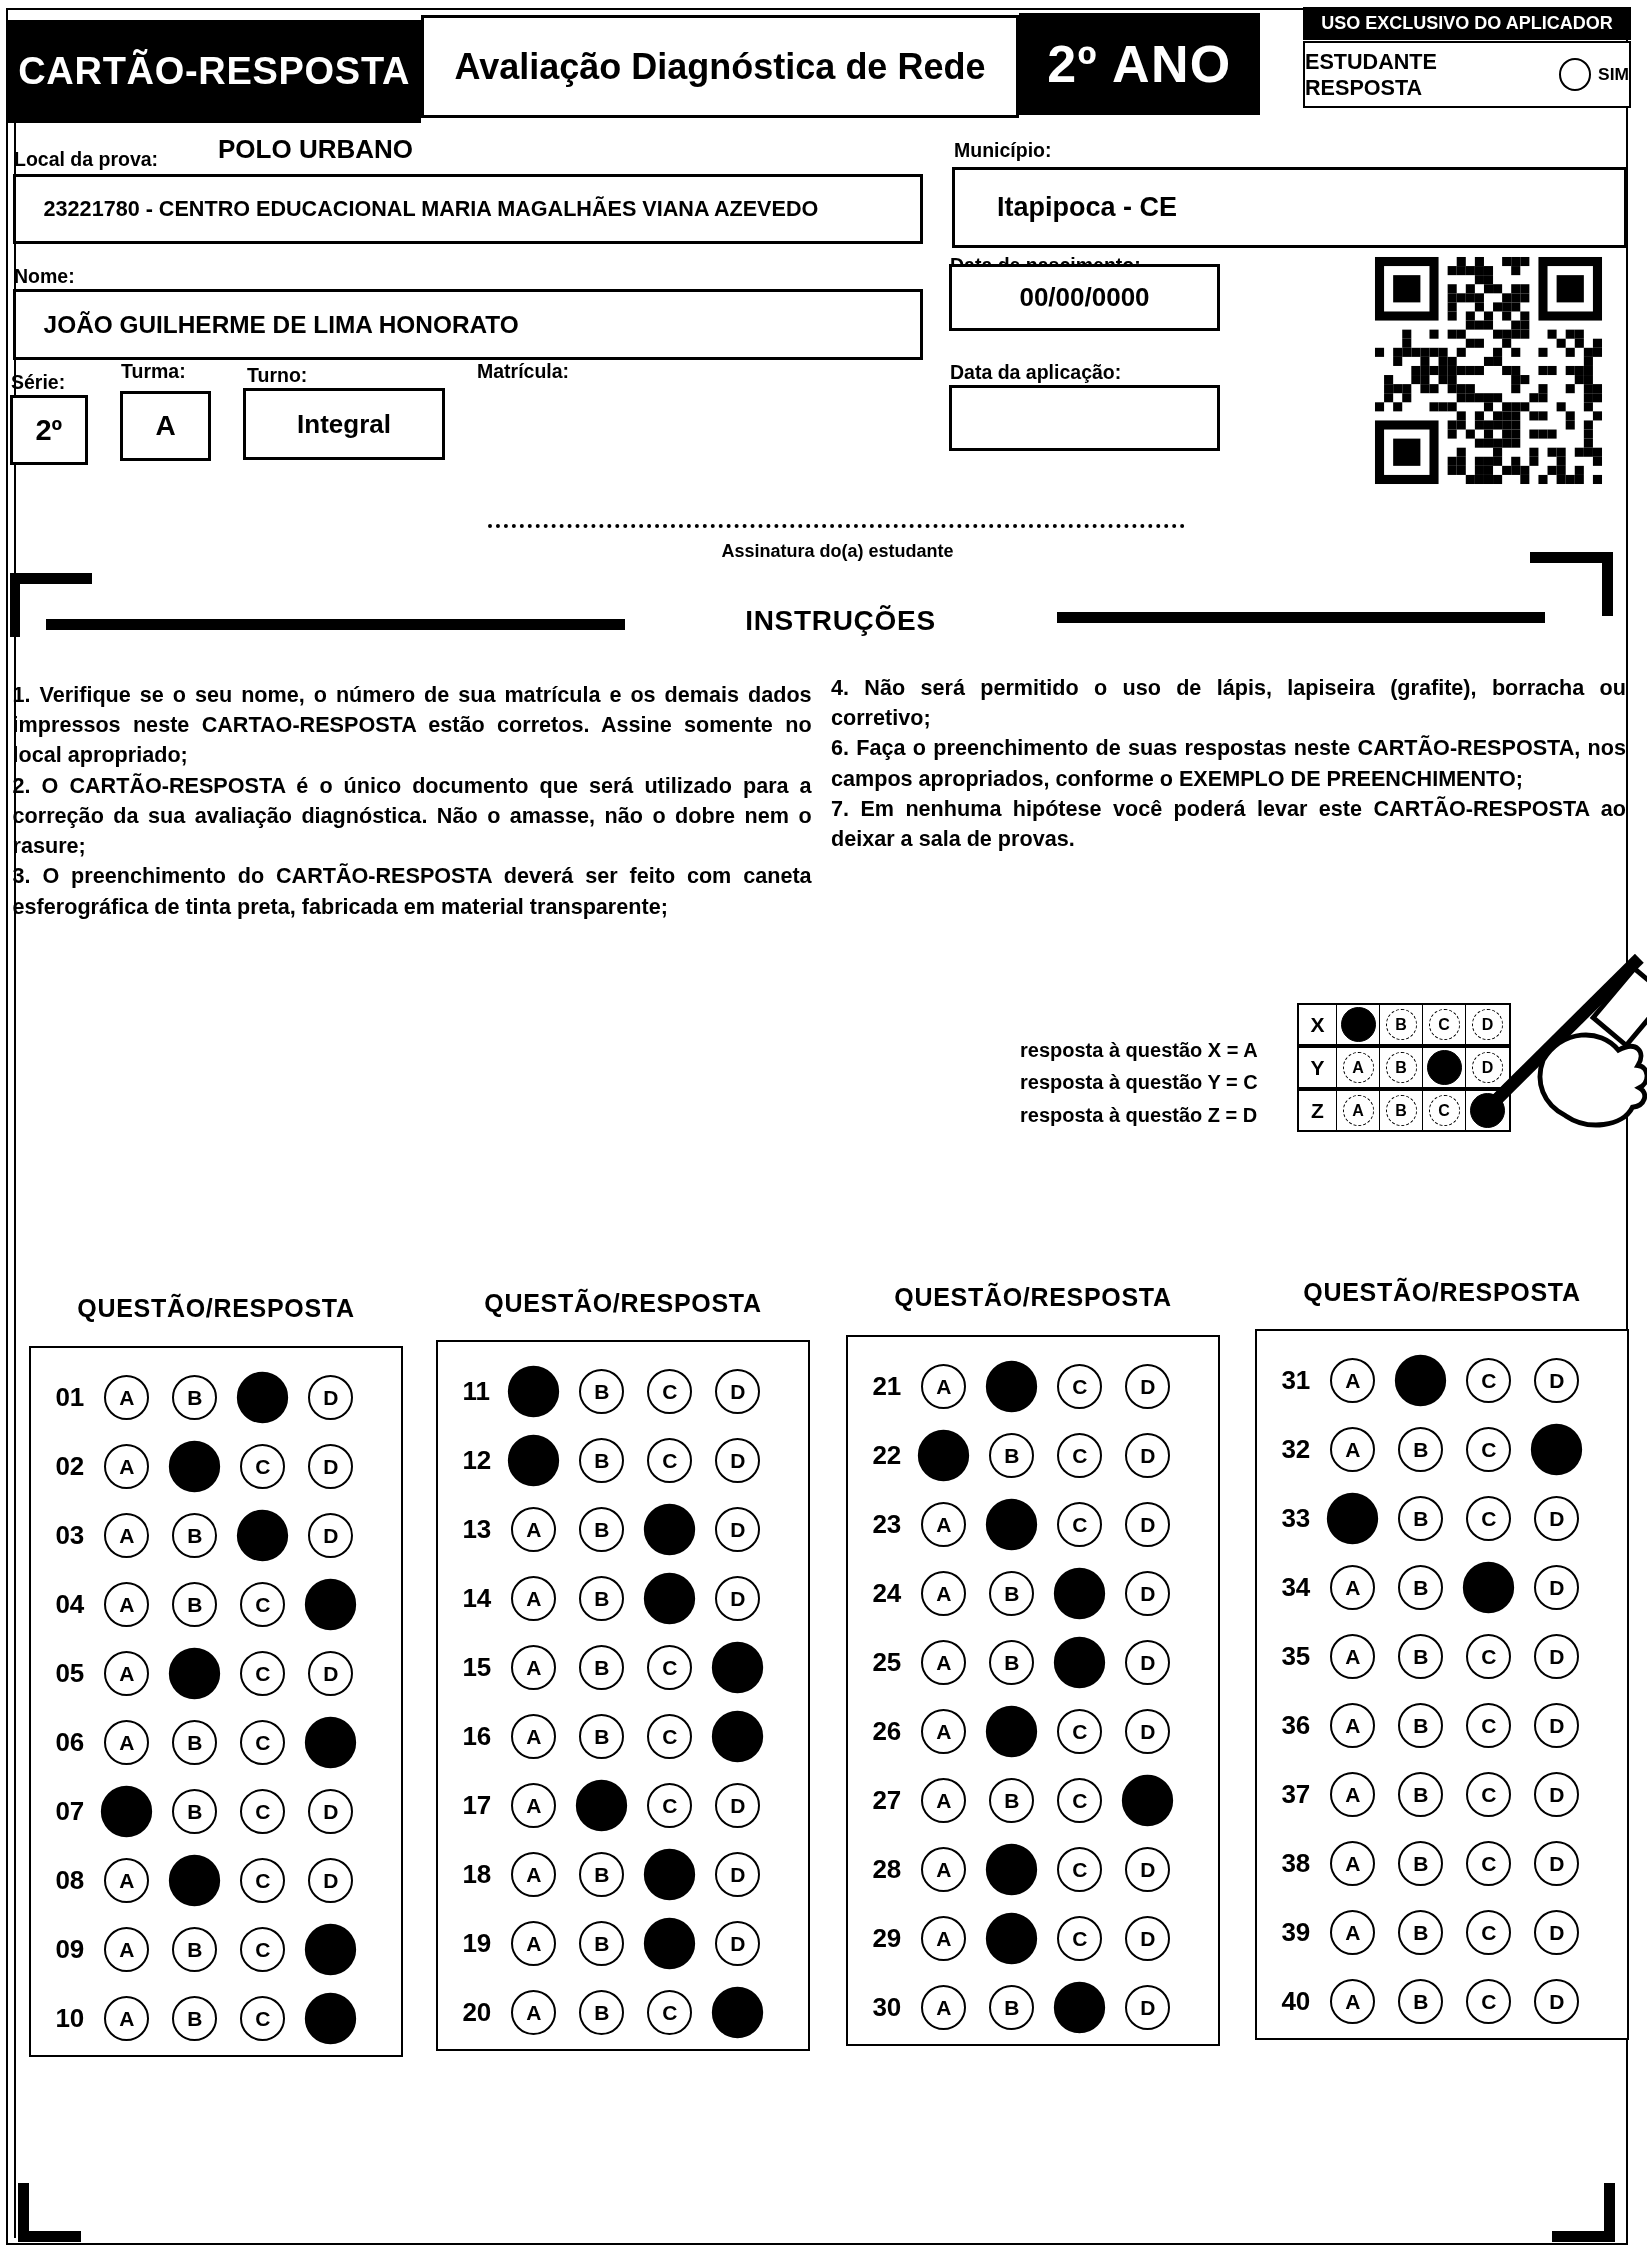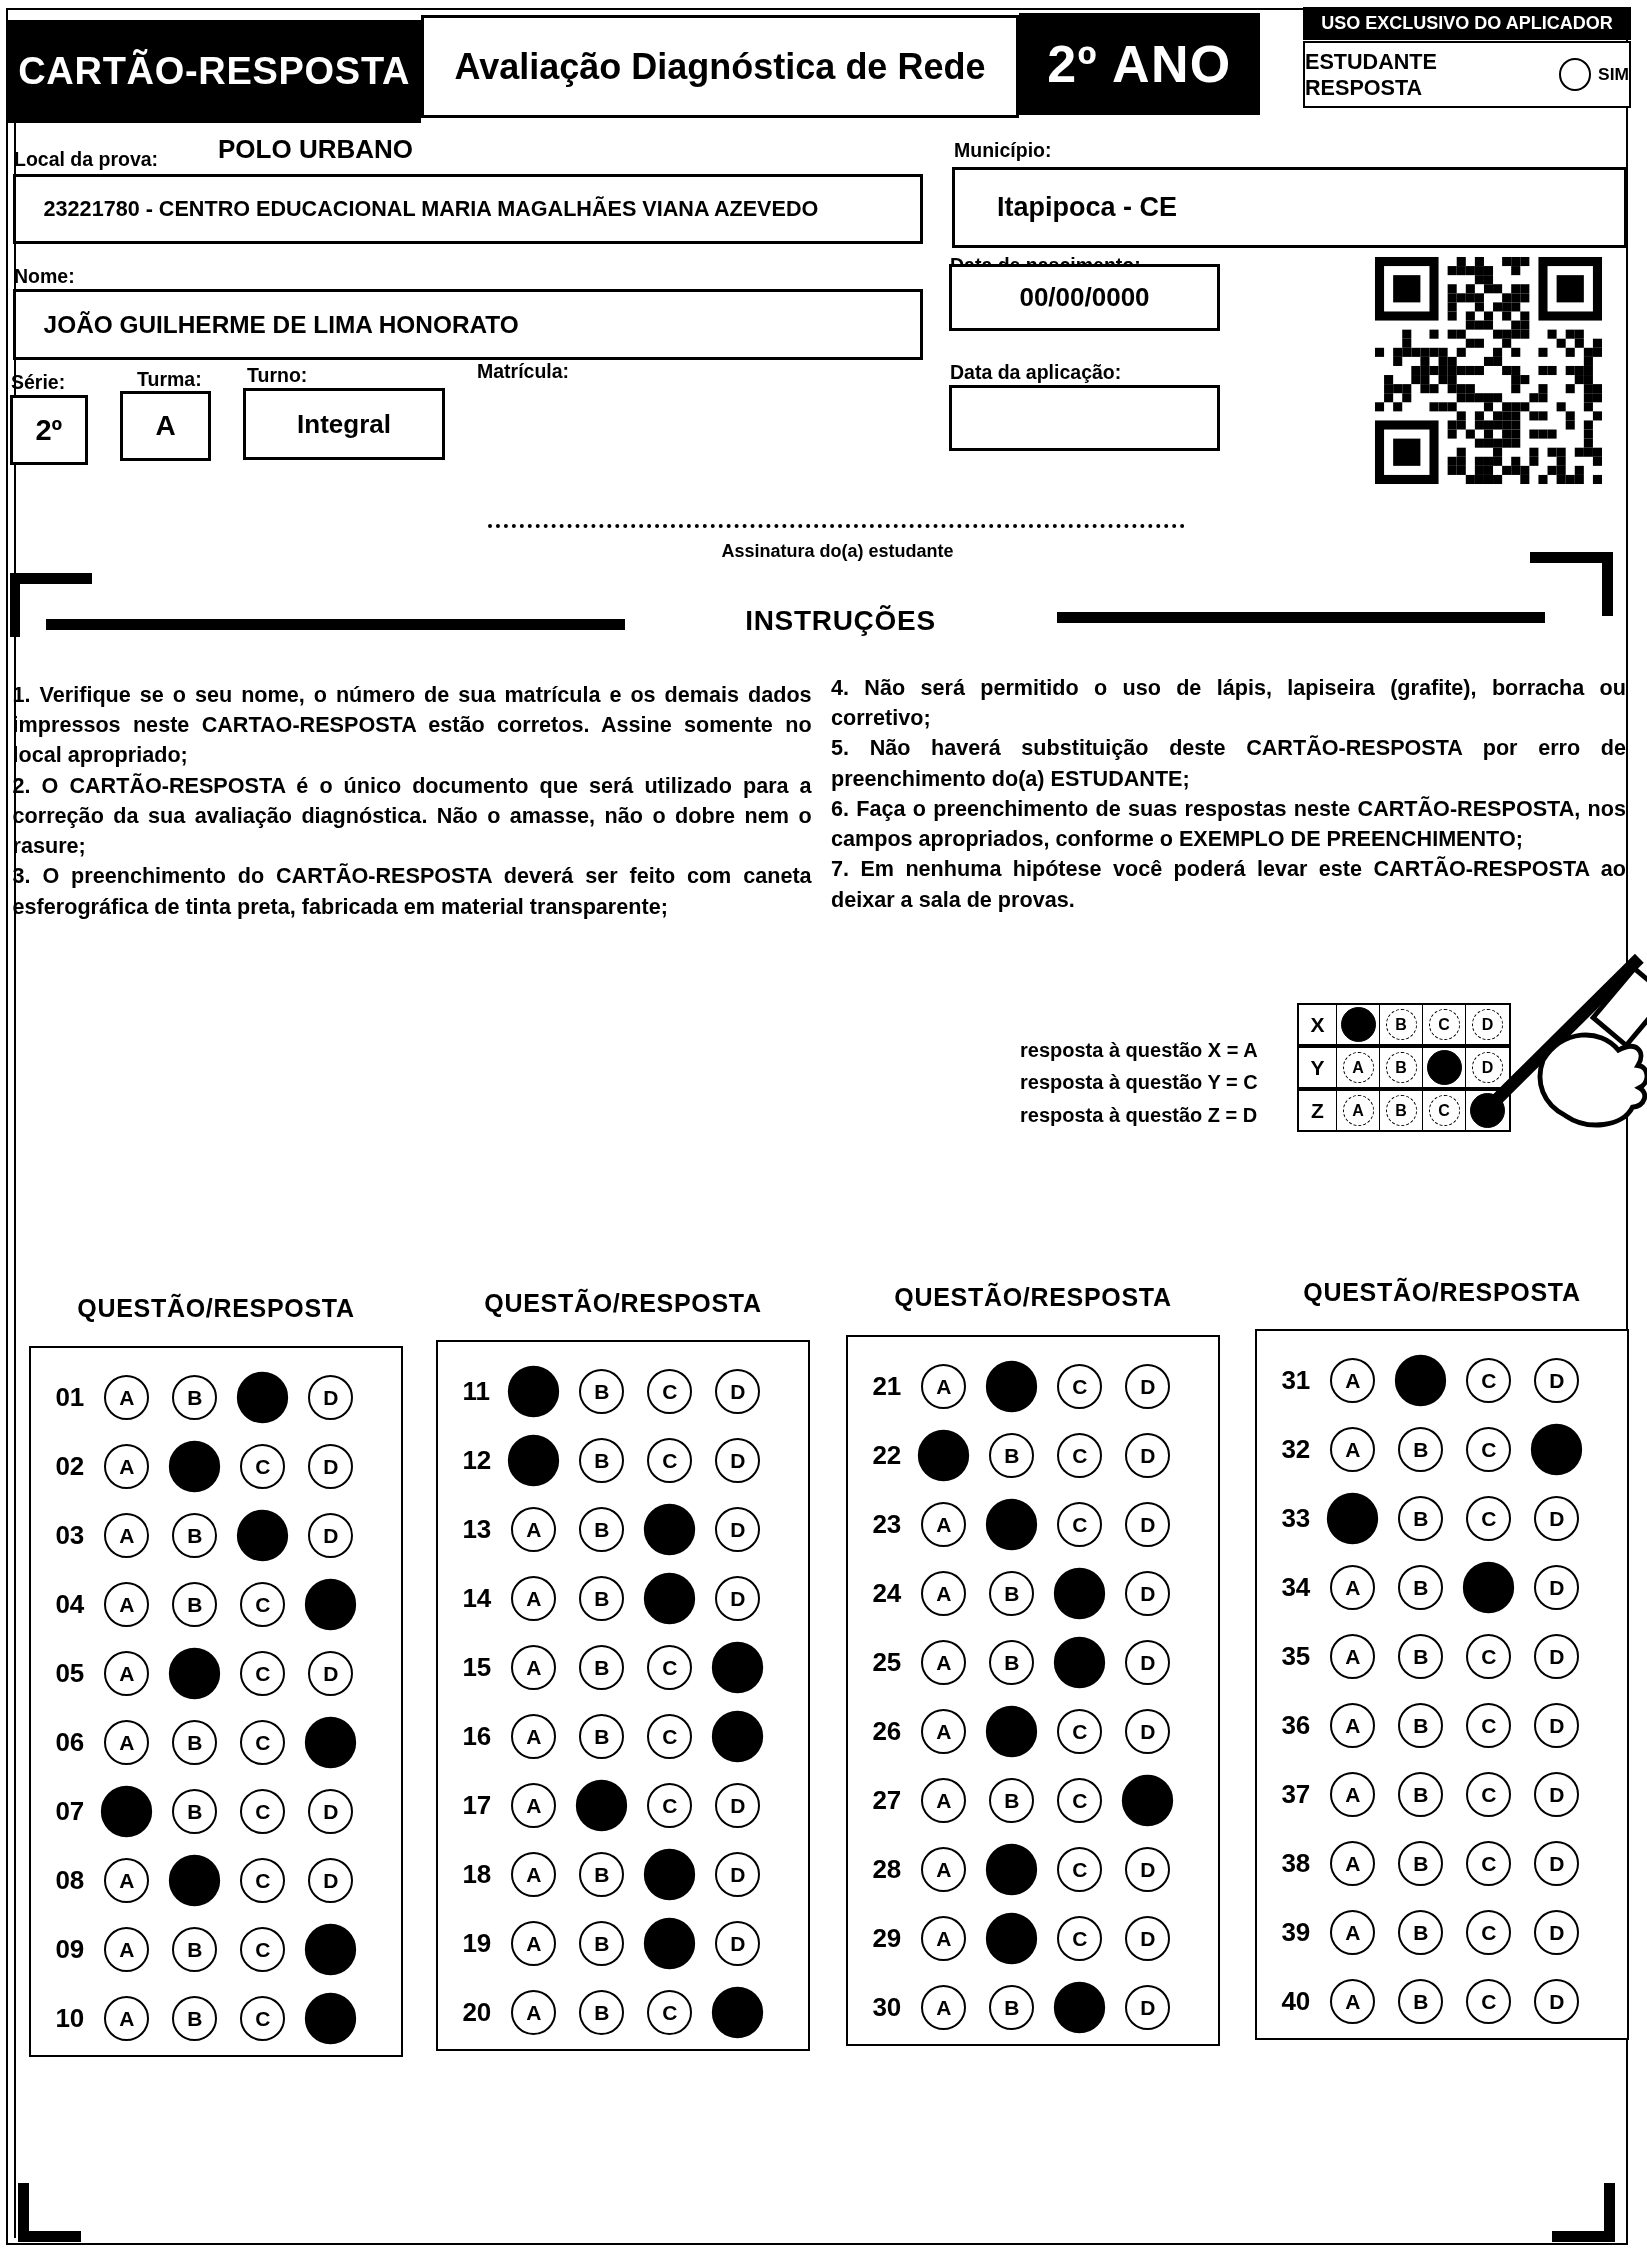--- a/index.html
+++ b/index.html
@@ -324,7 +324,7 @@
     <span style="font-size:29px;">2º</span>
   </div>
 
-  <div class="abs label" style="left:121px;top:368px;margin-left:16px;">Turma:</div>
+  <div class="abs label" style="left:121px;top:360px;">Turma:</div>
   <div class="abs border5 value center" style="left:120px;top:391px;width:91px;height:70px;">
     <span style="font-size:28px;">A</span>
   </div>

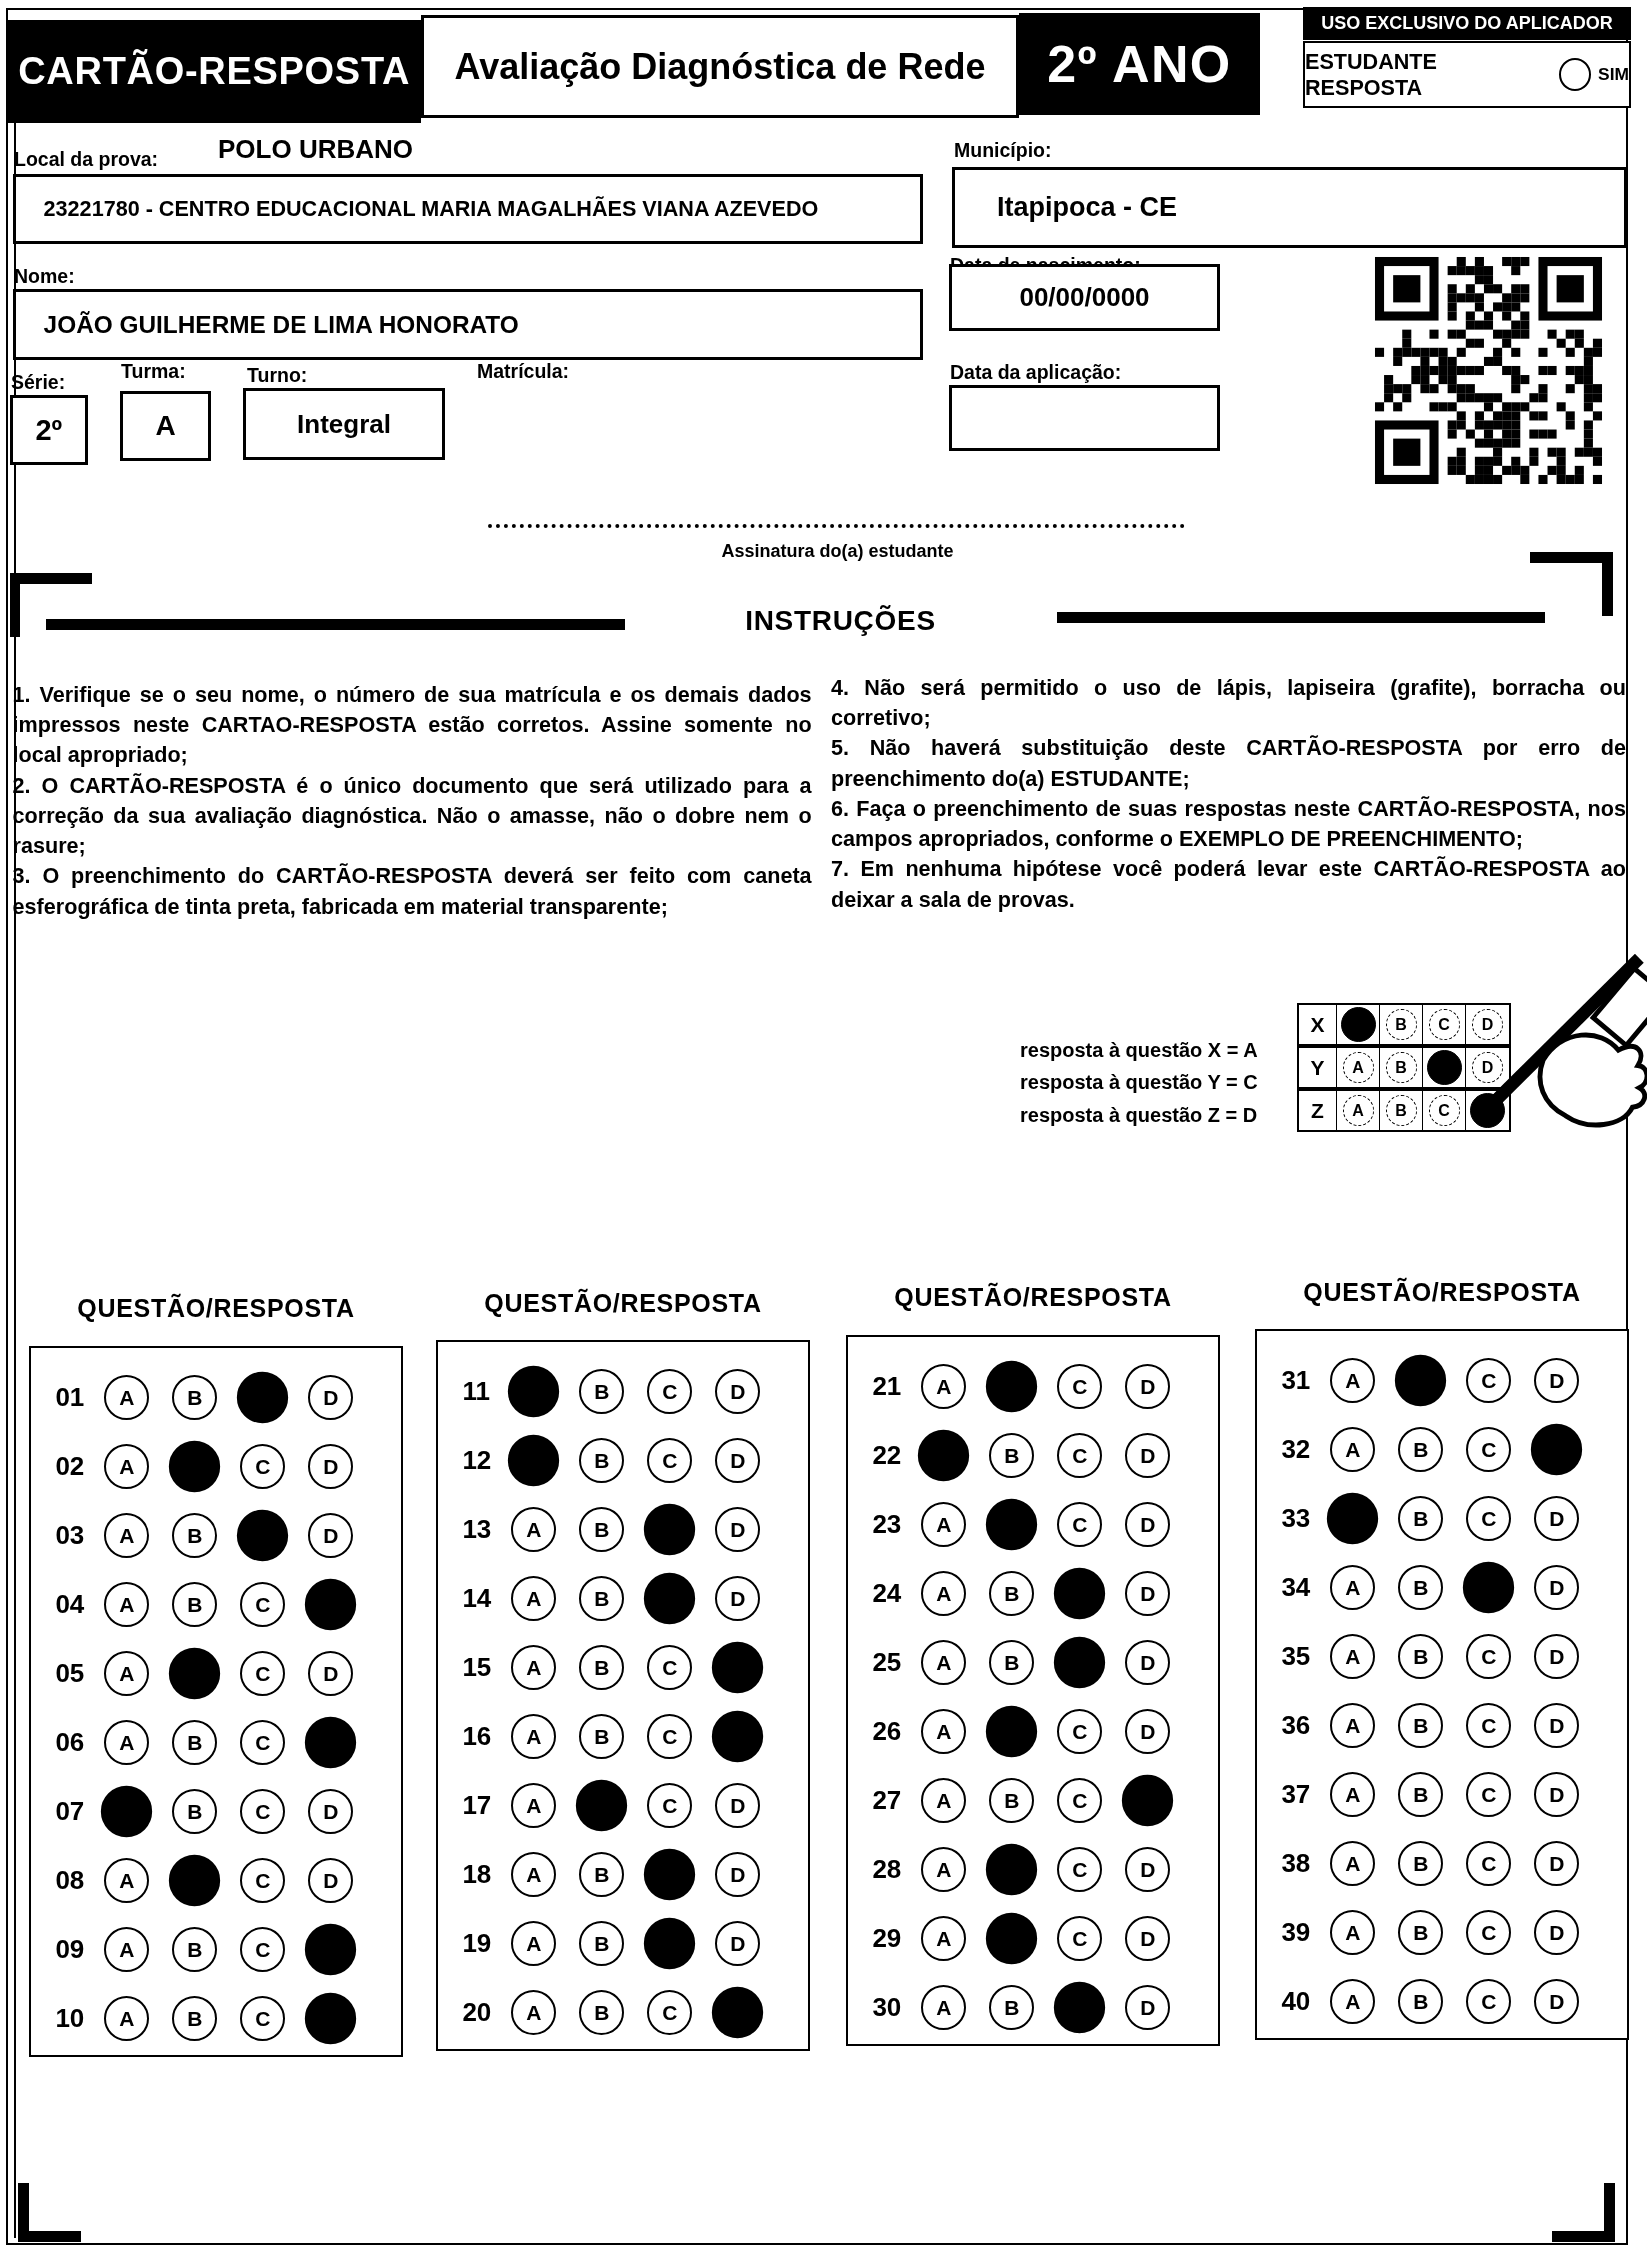--- a/index.html
+++ b/index.html
@@ -372,7 +372,6 @@
     </div>
   <div class="instr-col" style="left:831px;top:673px;width:795px;">
       <div class="instr-item">4. Não será permitido o uso de lápis, lapiseira (grafite), borracha ou corretivo;</div>
-      <div class="instr-item">5. Não haverá substituição deste CARTÃO-RESPOSTA por erro de preenchimento do(a) ESTUDANTE;</div>
       <div class="instr-item">6. Faça o preenchimento de suas respostas neste CARTÃO-RESPOSTA, nos campos apropriados, conforme o EXEMPLO DE PREENCHIMENTO;</div>
       <div class="instr-item">7. Em nenhuma hipótese você poderá levar este CARTÃO-RESPOSTA ao deixar a sala de provas.</div>
     </div>

